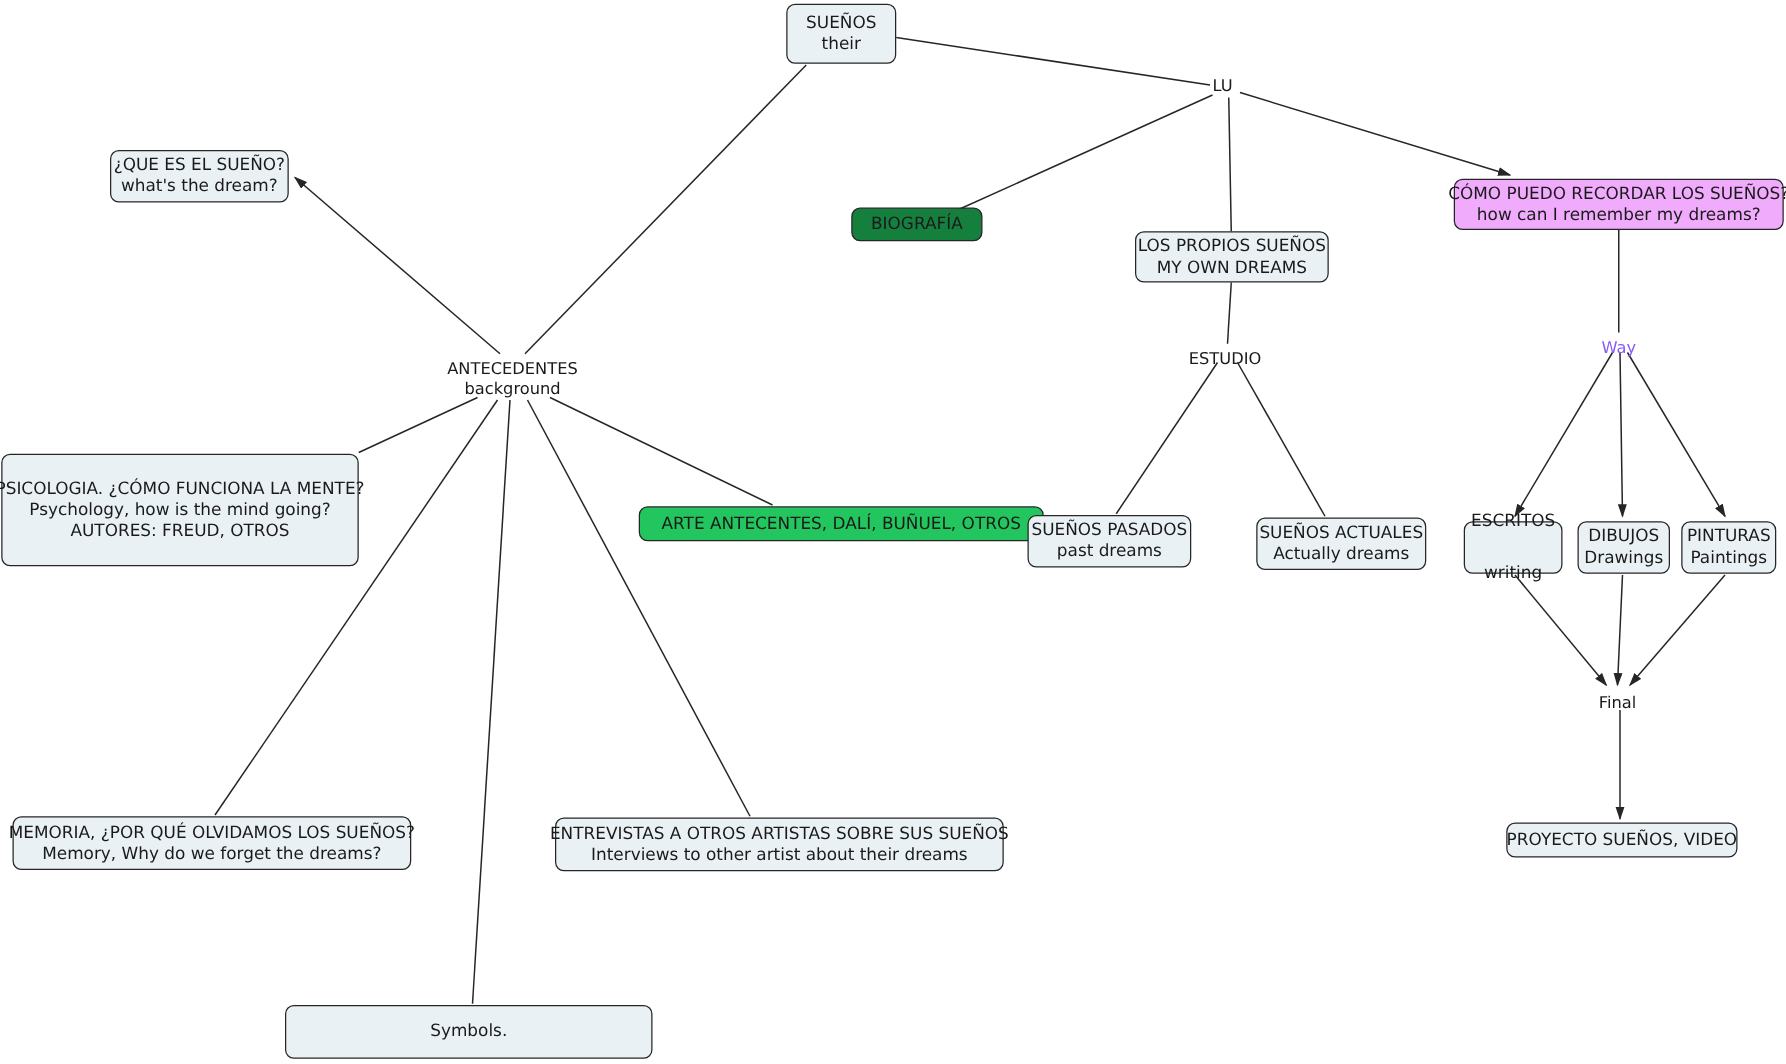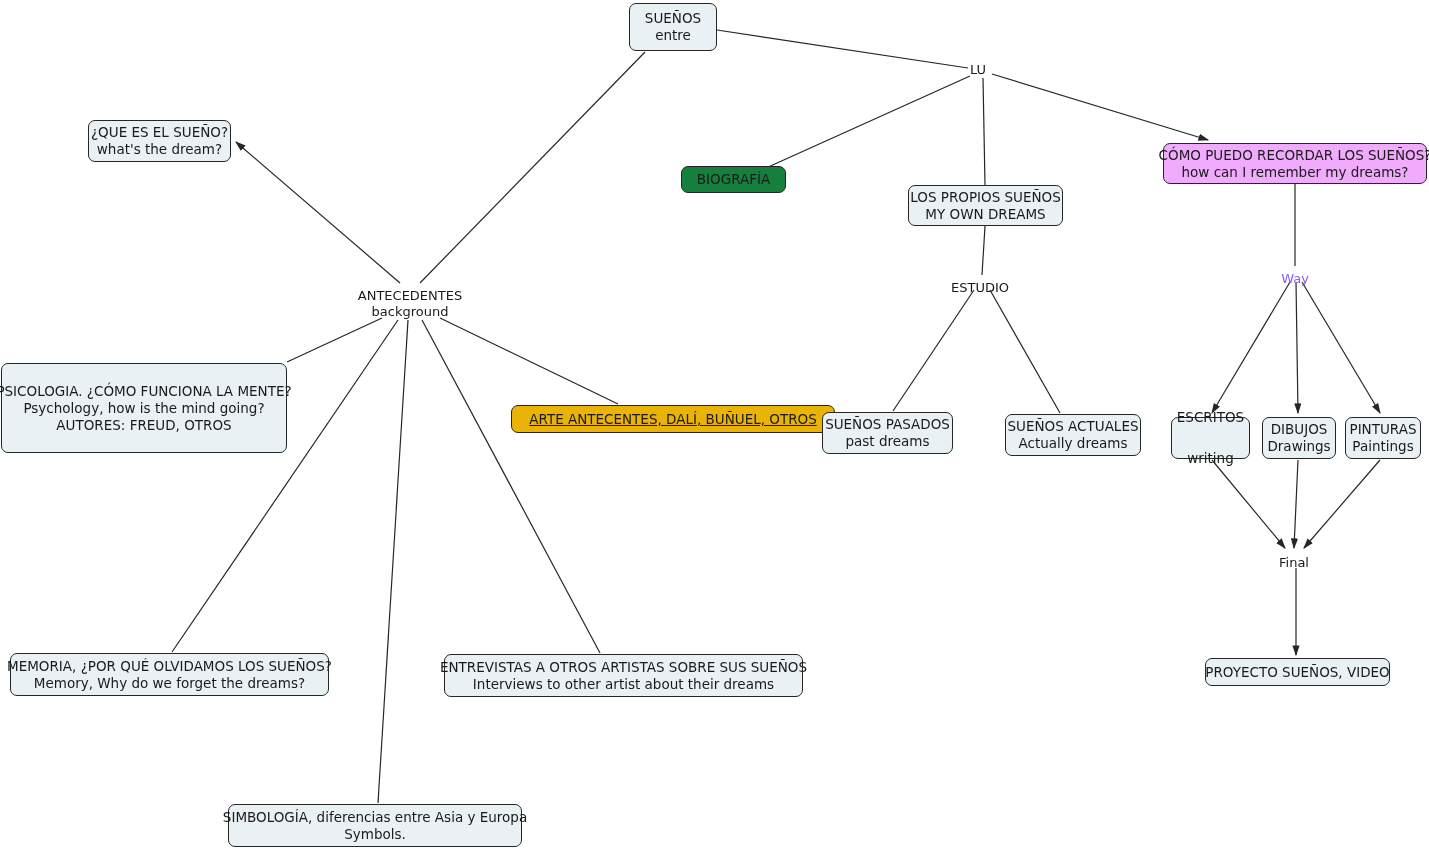--- a/index.html
+++ b/index.html
@@ -90,7 +90,7 @@
   <div id="node-layer">
       <div class="node" style="left: 629px; top: 3px; width: 88px; height: 48px; background: rgb(234, 241, 244); border-color: rgb(38, 38, 38); color: rgb(26, 26, 26);">
         <div>SUEÑOS</div>
-        <div>entre</div>
+        <div>their</div>
       </div>
       <div class="node" style="left: 88px; top: 120px; width: 143px; height: 42px; background: rgb(234, 241, 244); border-color: rgb(38, 38, 38); color: rgb(26, 26, 26);">
         <div>¿QUE ES EL SUEÑO?</div>

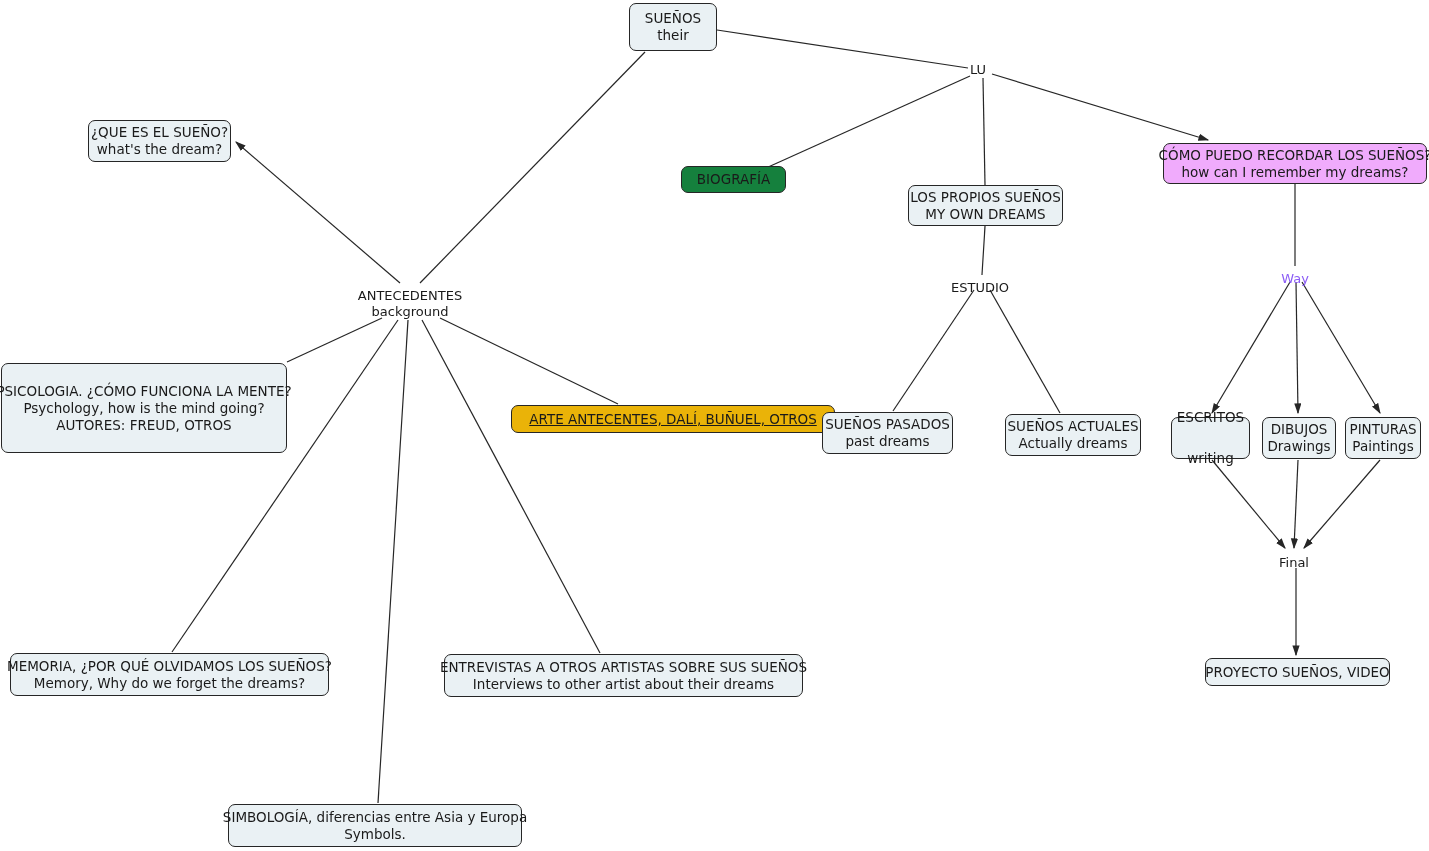--- a/index.html
+++ b/index.html
@@ -112,7 +112,7 @@
         <div>Psychology, how is the mind going?</div>
         <div>AUTORES: FREUD, OTROS</div>
       </div>
-      <div class="node" style="left: 511px; top: 405px; width: 324px; height: 28px; background: #eab308; border-color: rgb(38, 38, 38); color: rgb(26, 26, 26); text-decoration: underline;">
+      <div class="node" style="left: 511px; top: 405px; width: 324px; height: 28px; background: #22c55e; border-color: rgb(38, 38, 38); color: rgb(26, 26, 26);">
         <div>ARTE ANTECENTES, DALÍ, BUÑUEL, OTROS</div>
       </div>
       <div class="node" style="left: 822px; top: 412px; width: 131px; height: 42px; background: rgb(234, 241, 244); border-color: rgb(38, 38, 38); color: rgb(26, 26, 26);">

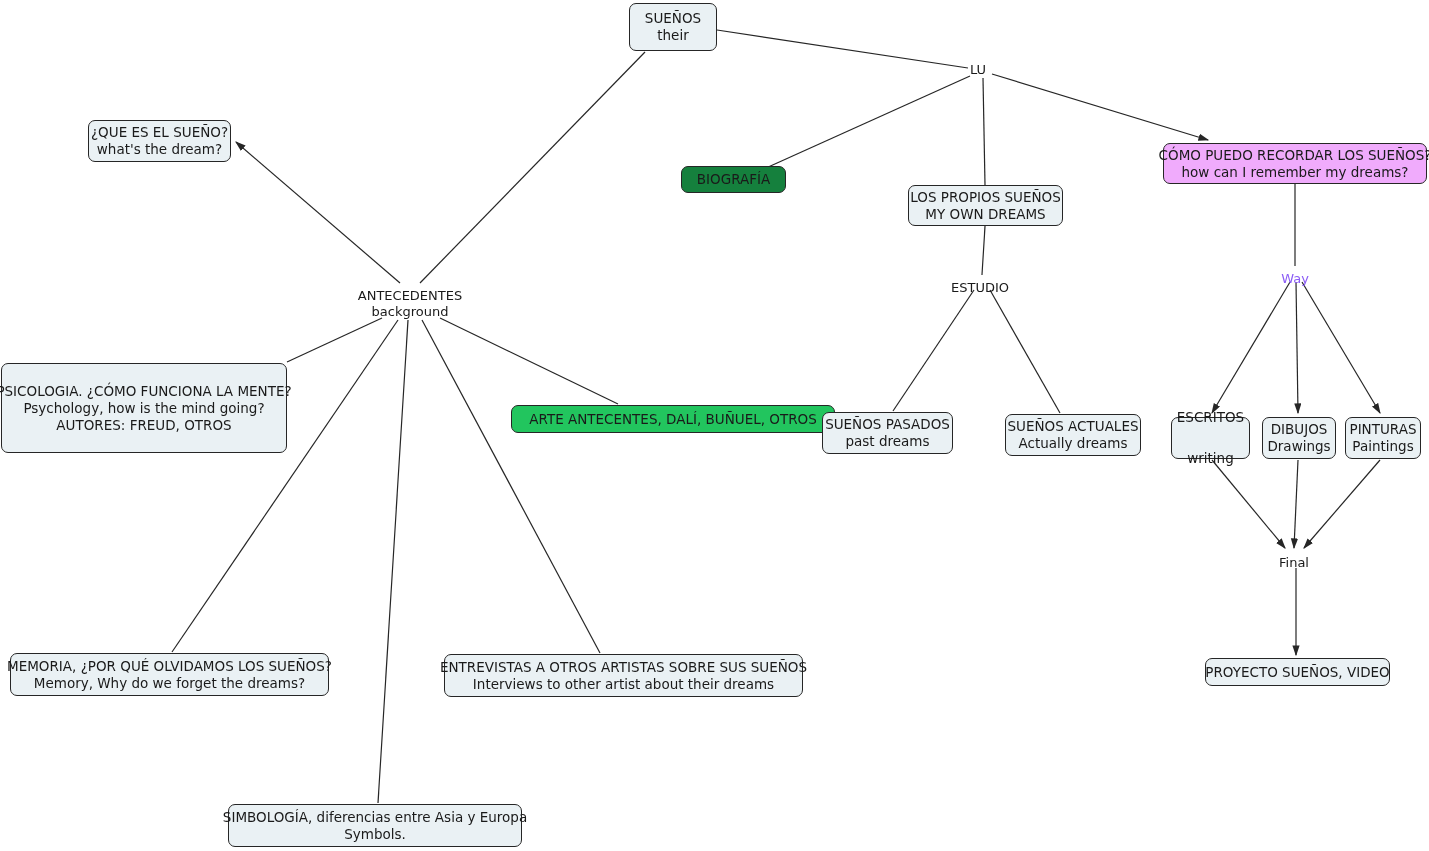--- a/index.html
+++ b/index.html
@@ -147,7 +147,6 @@
         <div>PROYECTO SUEÑOS, VIDEO</div>
       </div>
       <div class="node" style="left: 228px; top: 804px; width: 294px; height: 43px; background: rgb(234, 241, 244); border-color: rgb(38, 38, 38); color: rgb(26, 26, 26);">
-        <div>SIMBOLOGÍA, diferencias entre Asia y Europa</div>
         <div>Symbols.</div>
       </div>
     </div>

